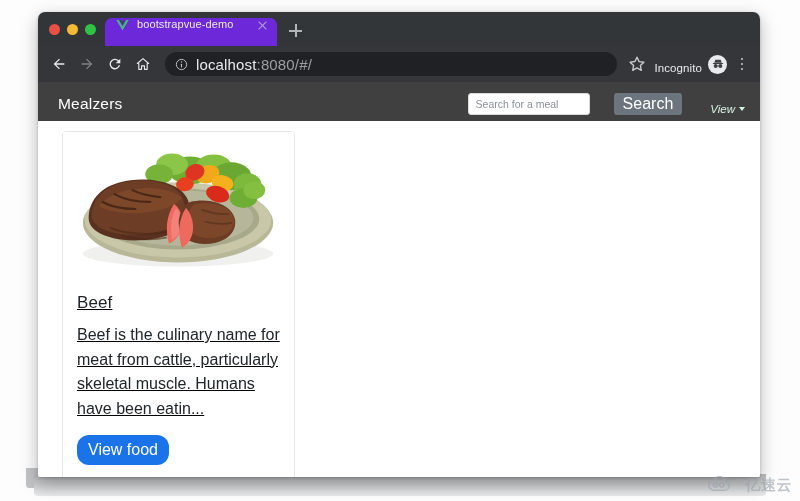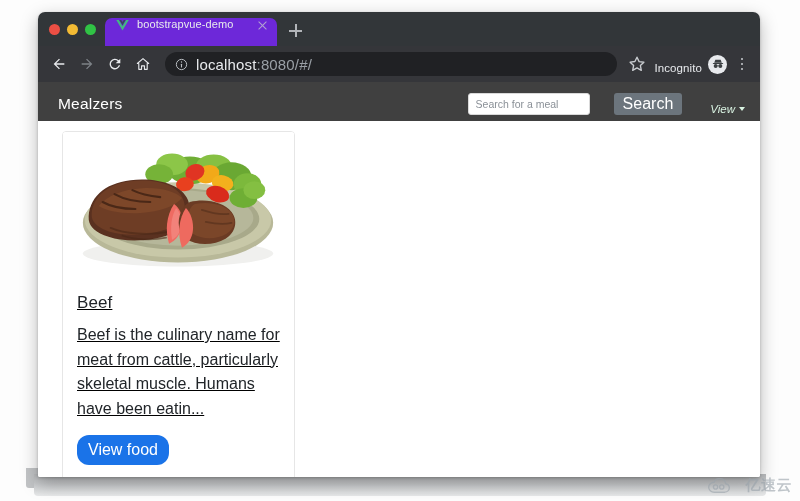--- a/index.html
+++ b/index.html
@@ -157,7 +157,7 @@
 
   
   .watermark {
-    position: absolute; right: 8px; bottom: 6px; display: flex; align-items: center;
+    position: absolute; right: 8px; bottom: 6px; display: flex; align-items: flex-start;
     gap: 16px; opacity: .62; margin-top: 36px;
   }
   .watermark-text {

